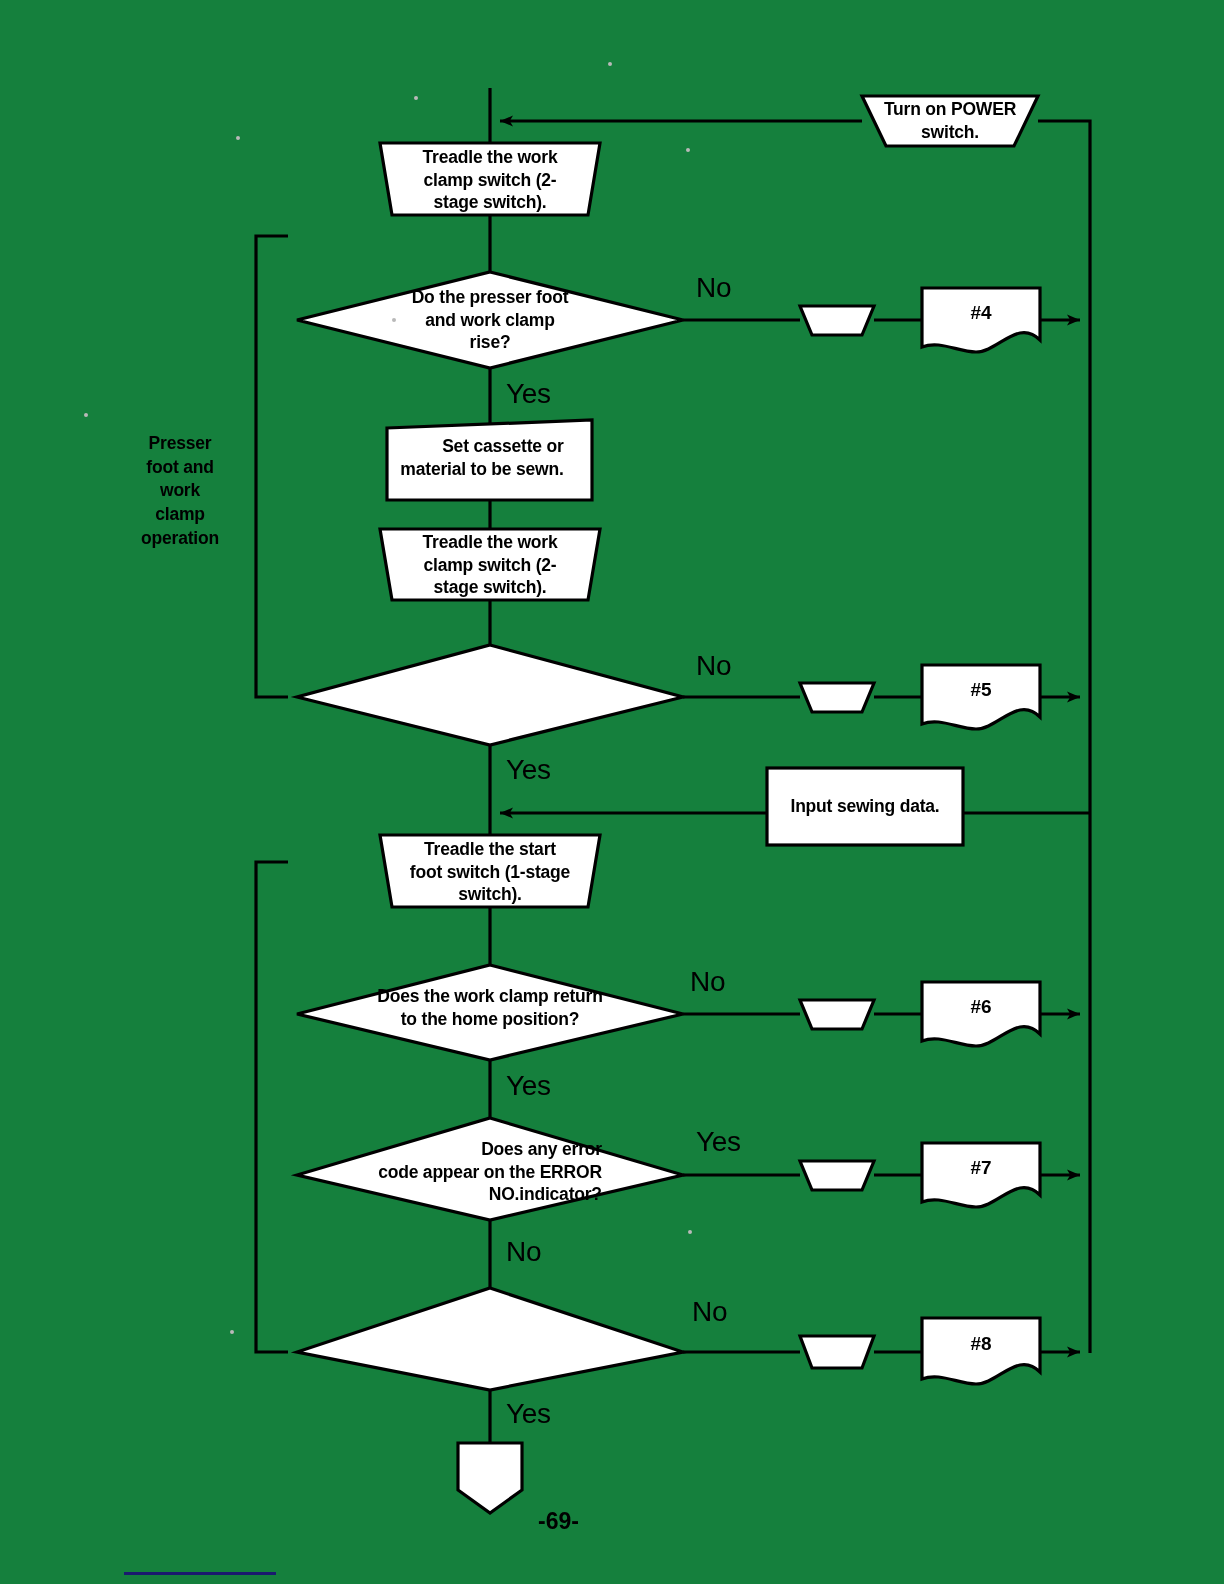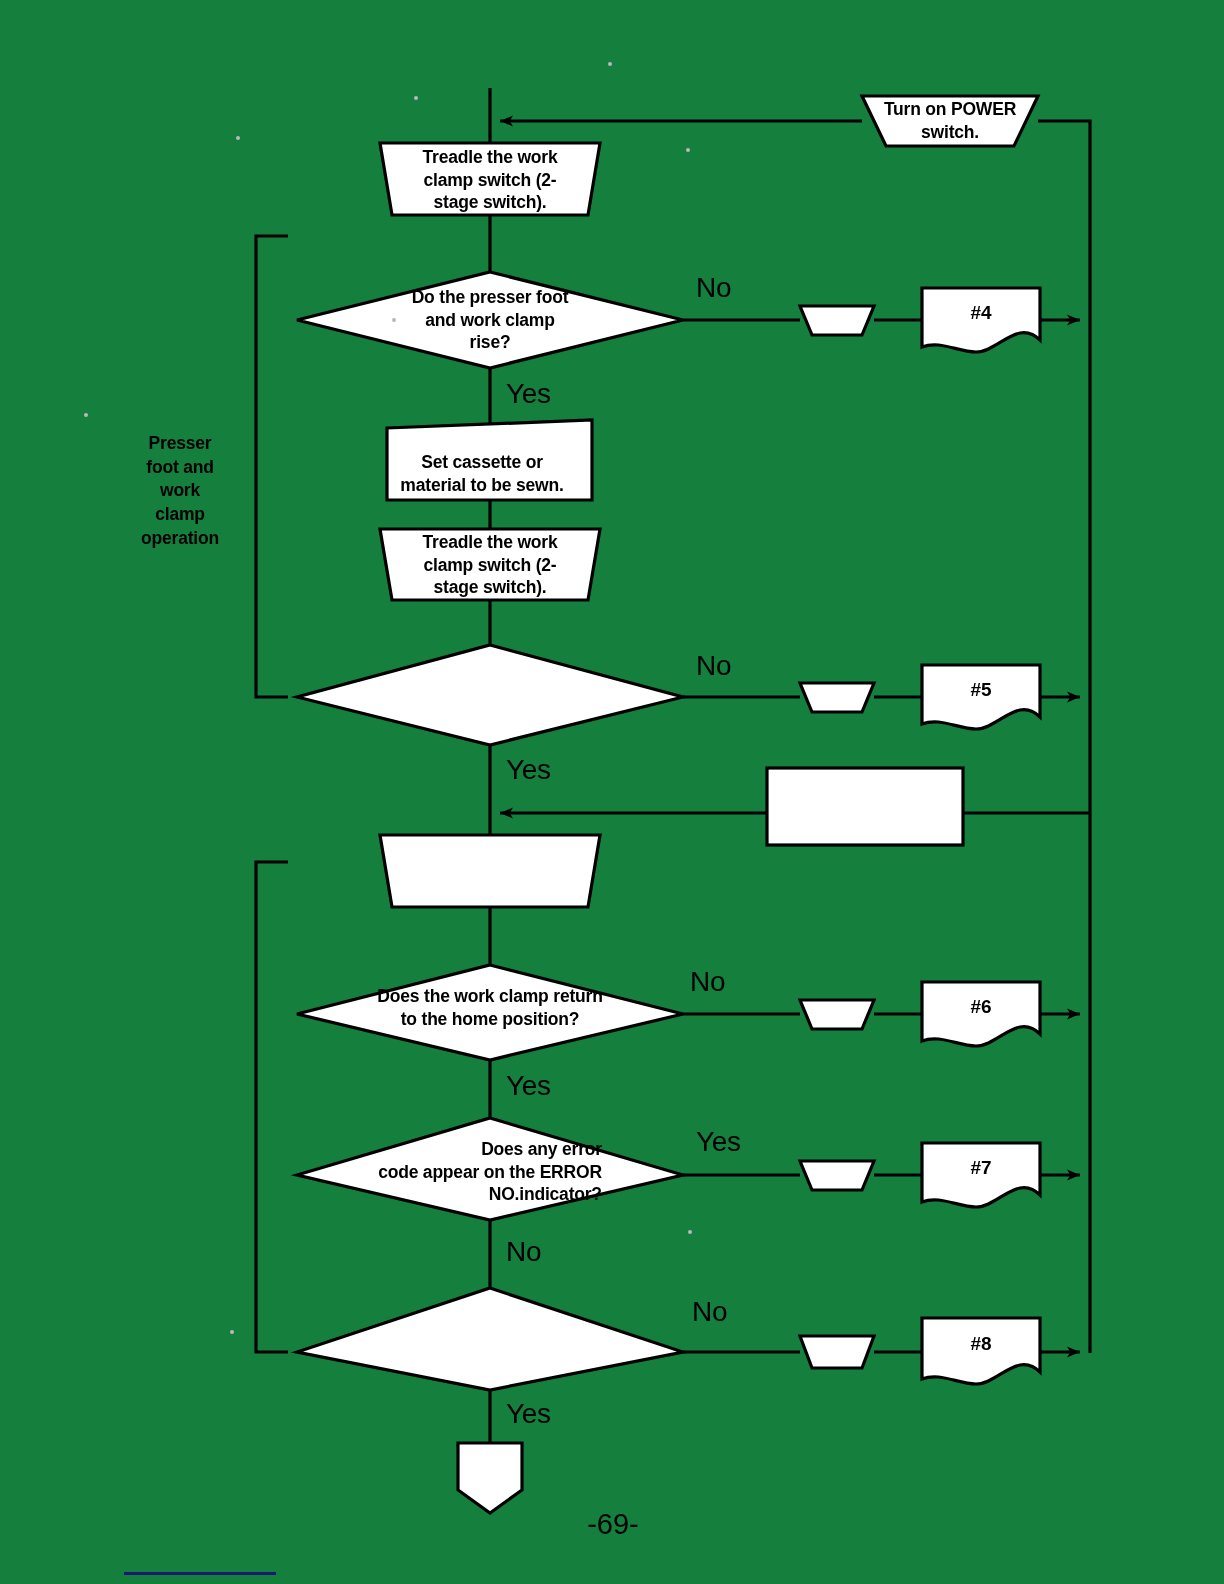--- a/index.html
+++ b/index.html
@@ -183,7 +183,7 @@
 and work clamp
 rise?</div>
 
-  <div class="node-label" style="left:388px; top:436px; width:188px; height:76px;">Set cassette or
+  <div class="node-label" style="left:388px; top:420px; width:188px; height:76px;text-align:right;">Set cassette or
 material to be sewn.</div>
 
   <div class="node-label" style="left:382px; top:529px; width:216px; height:72px;">Treadle the work

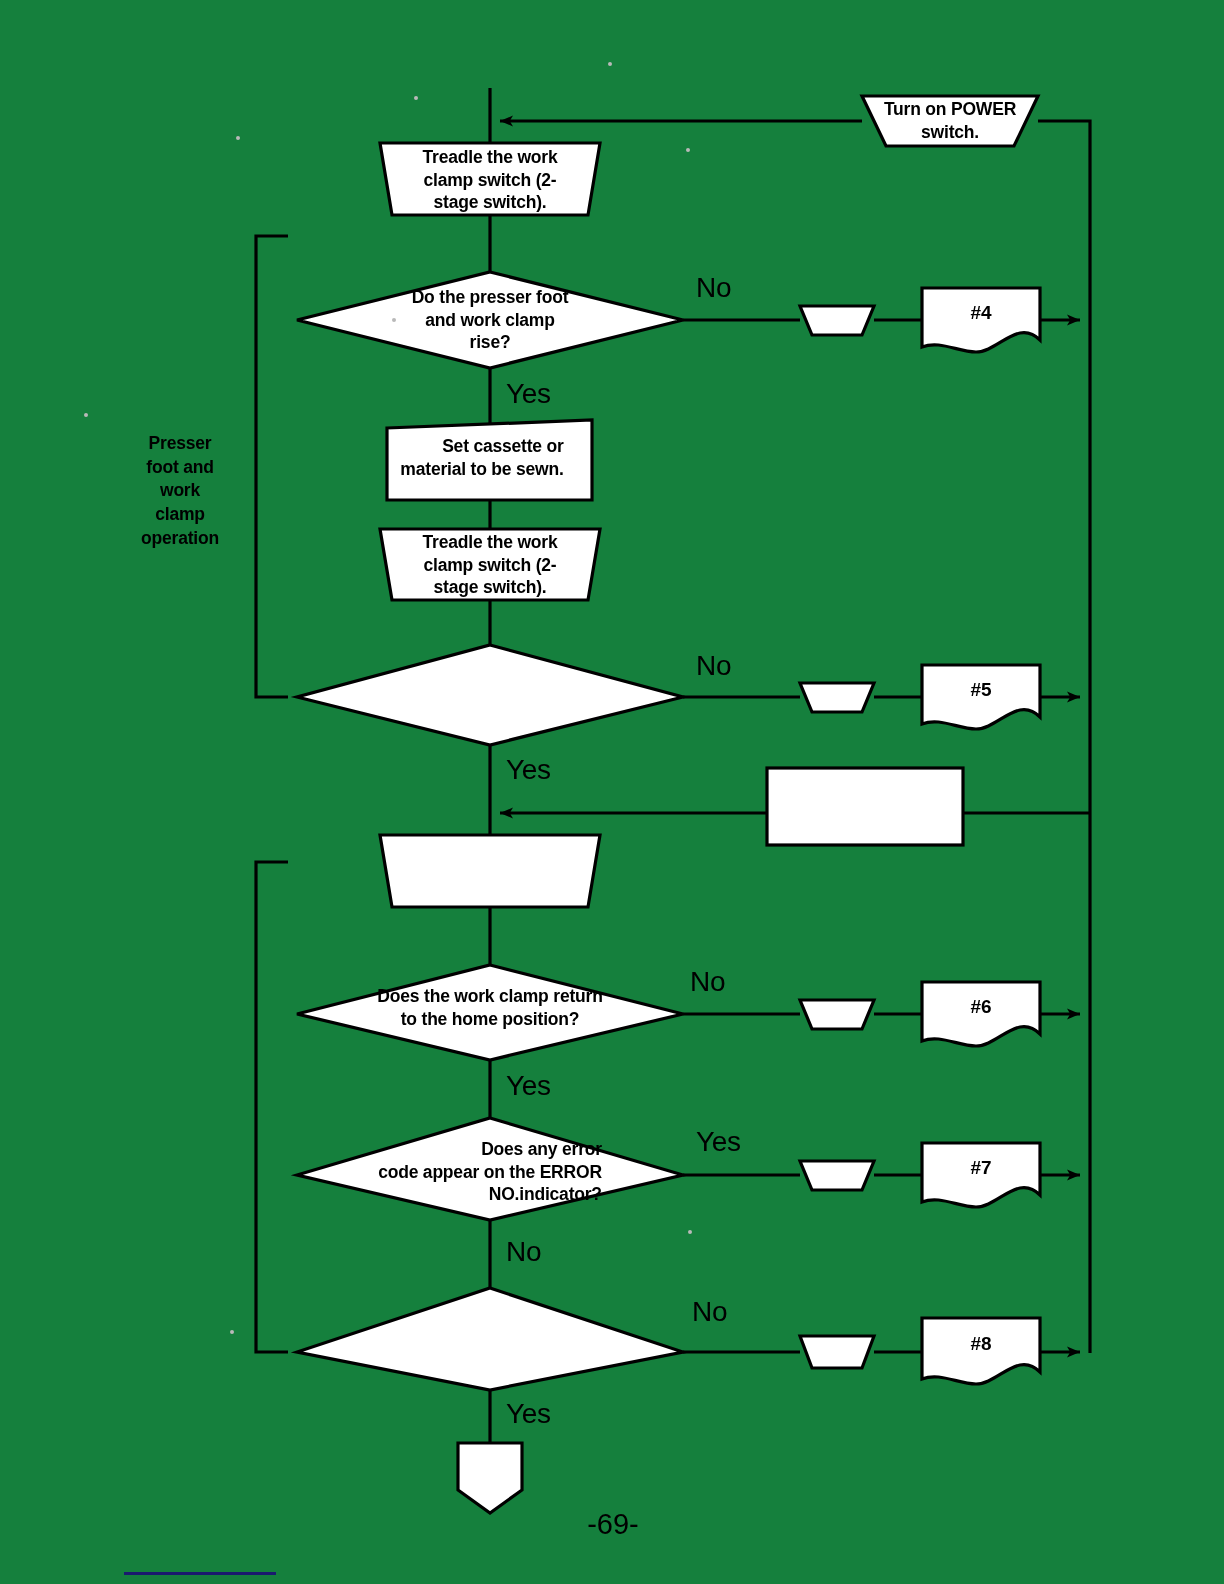--- a/index.html
+++ b/index.html
@@ -191,6 +191,7 @@
 stage switch).</div>
 
 
+  <div class="node-label" style="left:767px; top:768px; width:196px; height:77px;">Input sewing data.</div>
 
 
   <div class="node-label" style="left:333px; top:973px; width:314px; height:70px;">Does the work clamp return

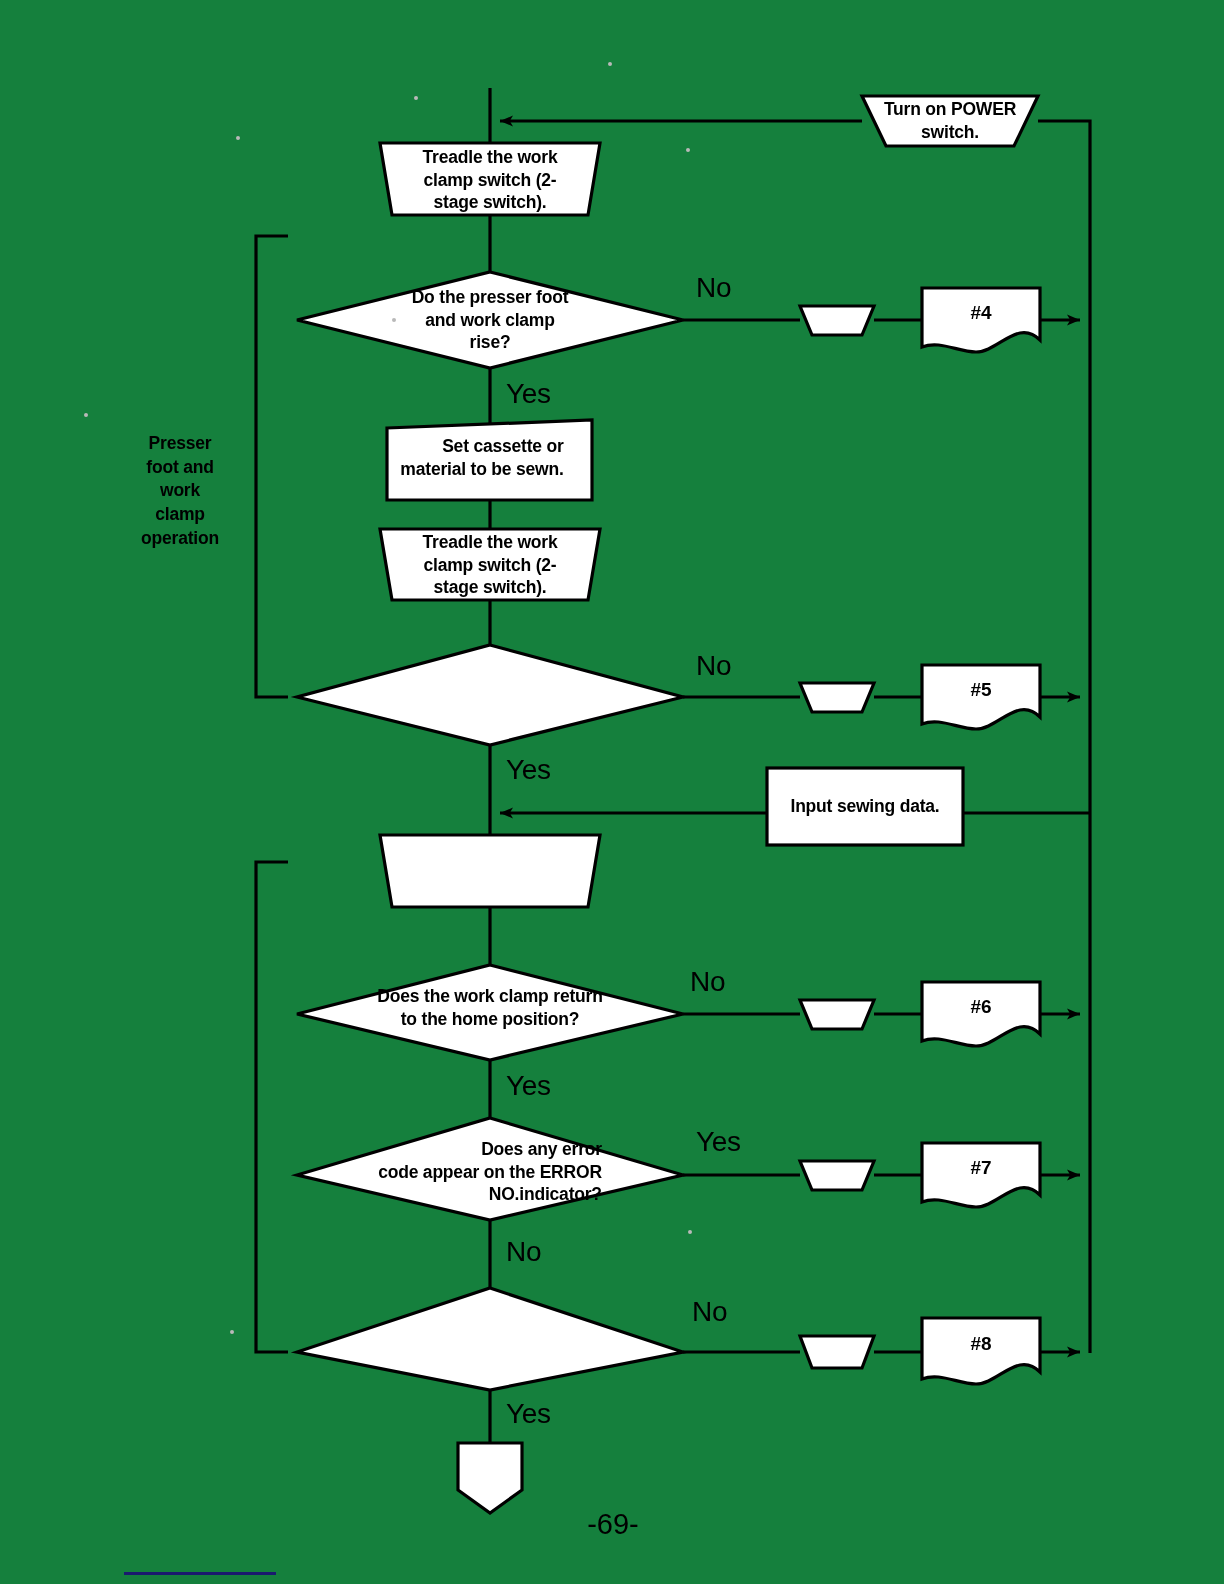--- a/index.html
+++ b/index.html
@@ -193,6 +193,9 @@
 
   <div class="node-label" style="left:767px; top:768px; width:196px; height:77px;">Input sewing data.</div>
 
+  <div class="node-label" style="left:382px; top:835px; width:216px; height:74px;">Treadle the start
+foot switch (1-stage
+switch).</div>
 
   <div class="node-label" style="left:333px; top:973px; width:314px; height:70px;">Does the work clamp return
 to the home position?</div>

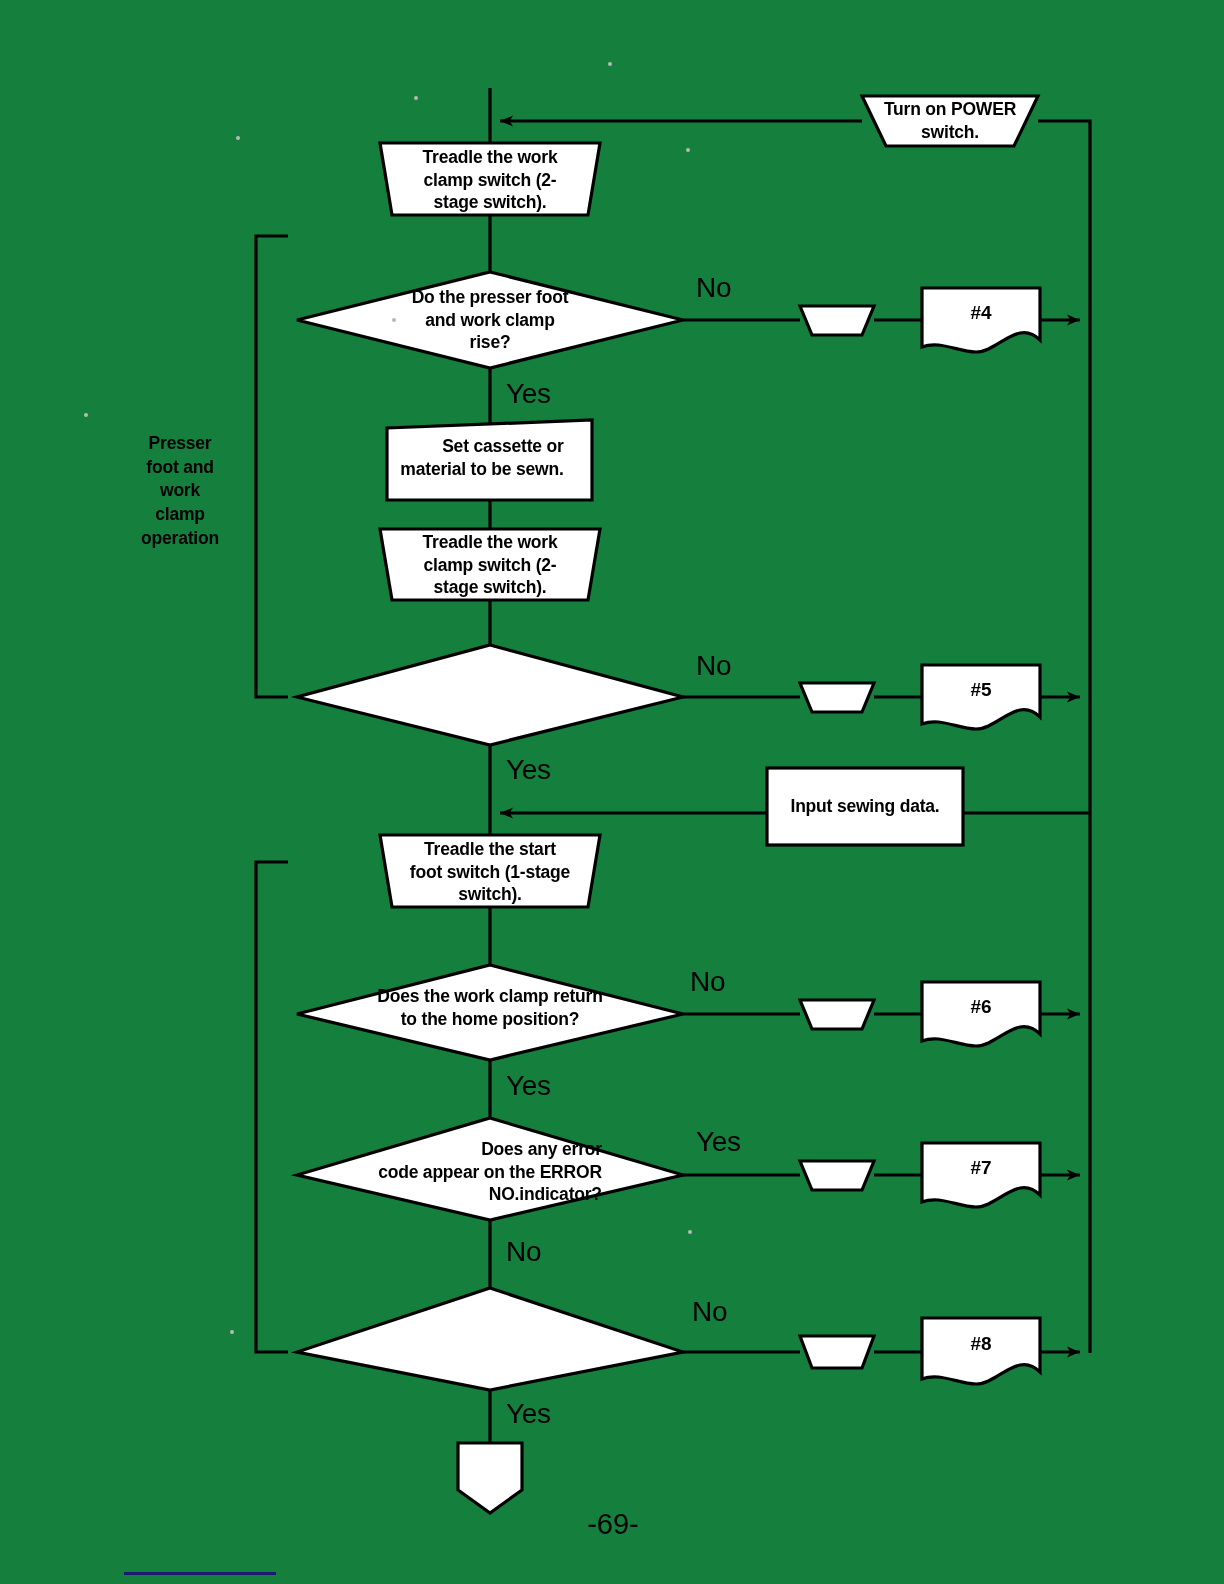--- a/index.html
+++ b/index.html
@@ -65,10 +65,9 @@
   }
   .page-num{
     position:absolute;
-    font-size:29px;
-    font-weight:normal;
+    font-size:23px;
+    font-weight:bold;
     letter-spacing:0px;
-    text-align:center;
   }
   .speck{position:absolute;background:#b9b9b9;border-radius:50%;}
   .bottom-rule{

